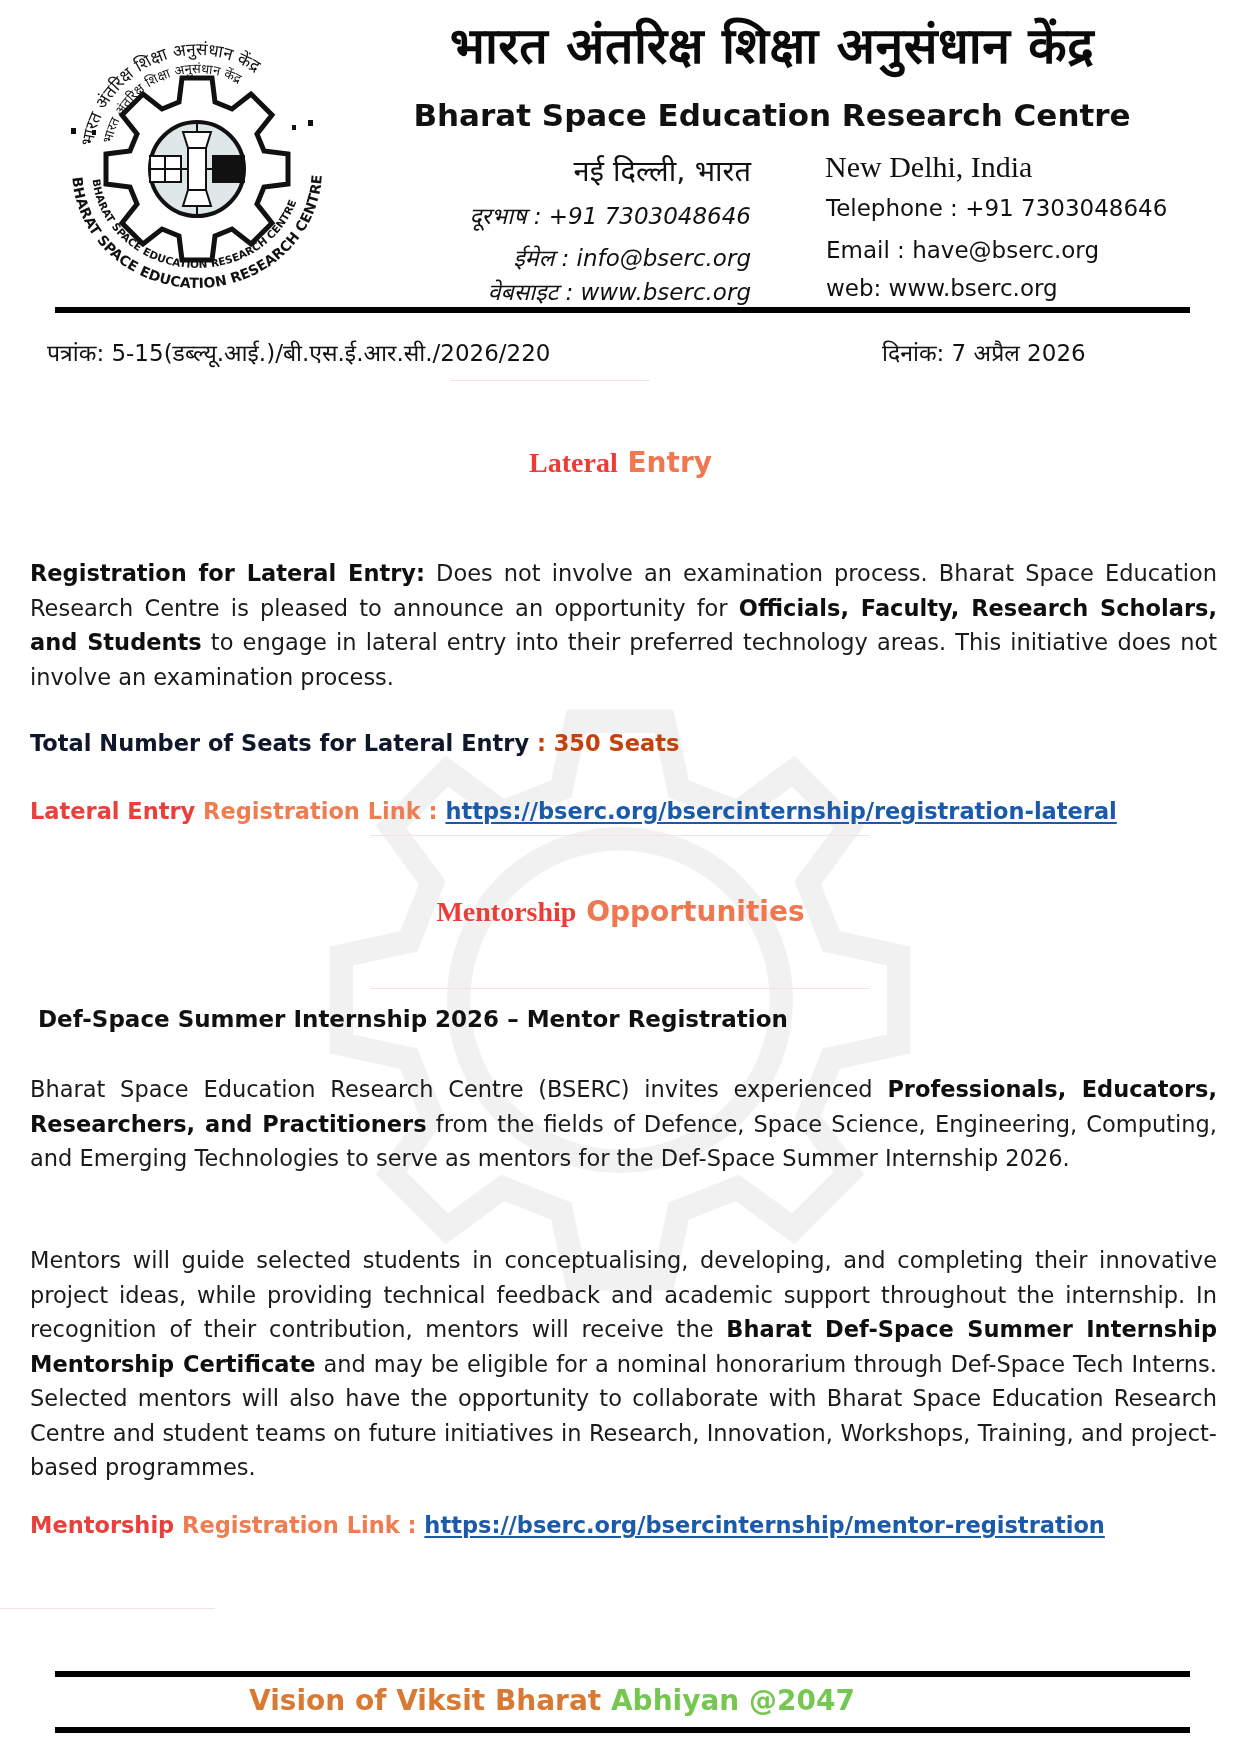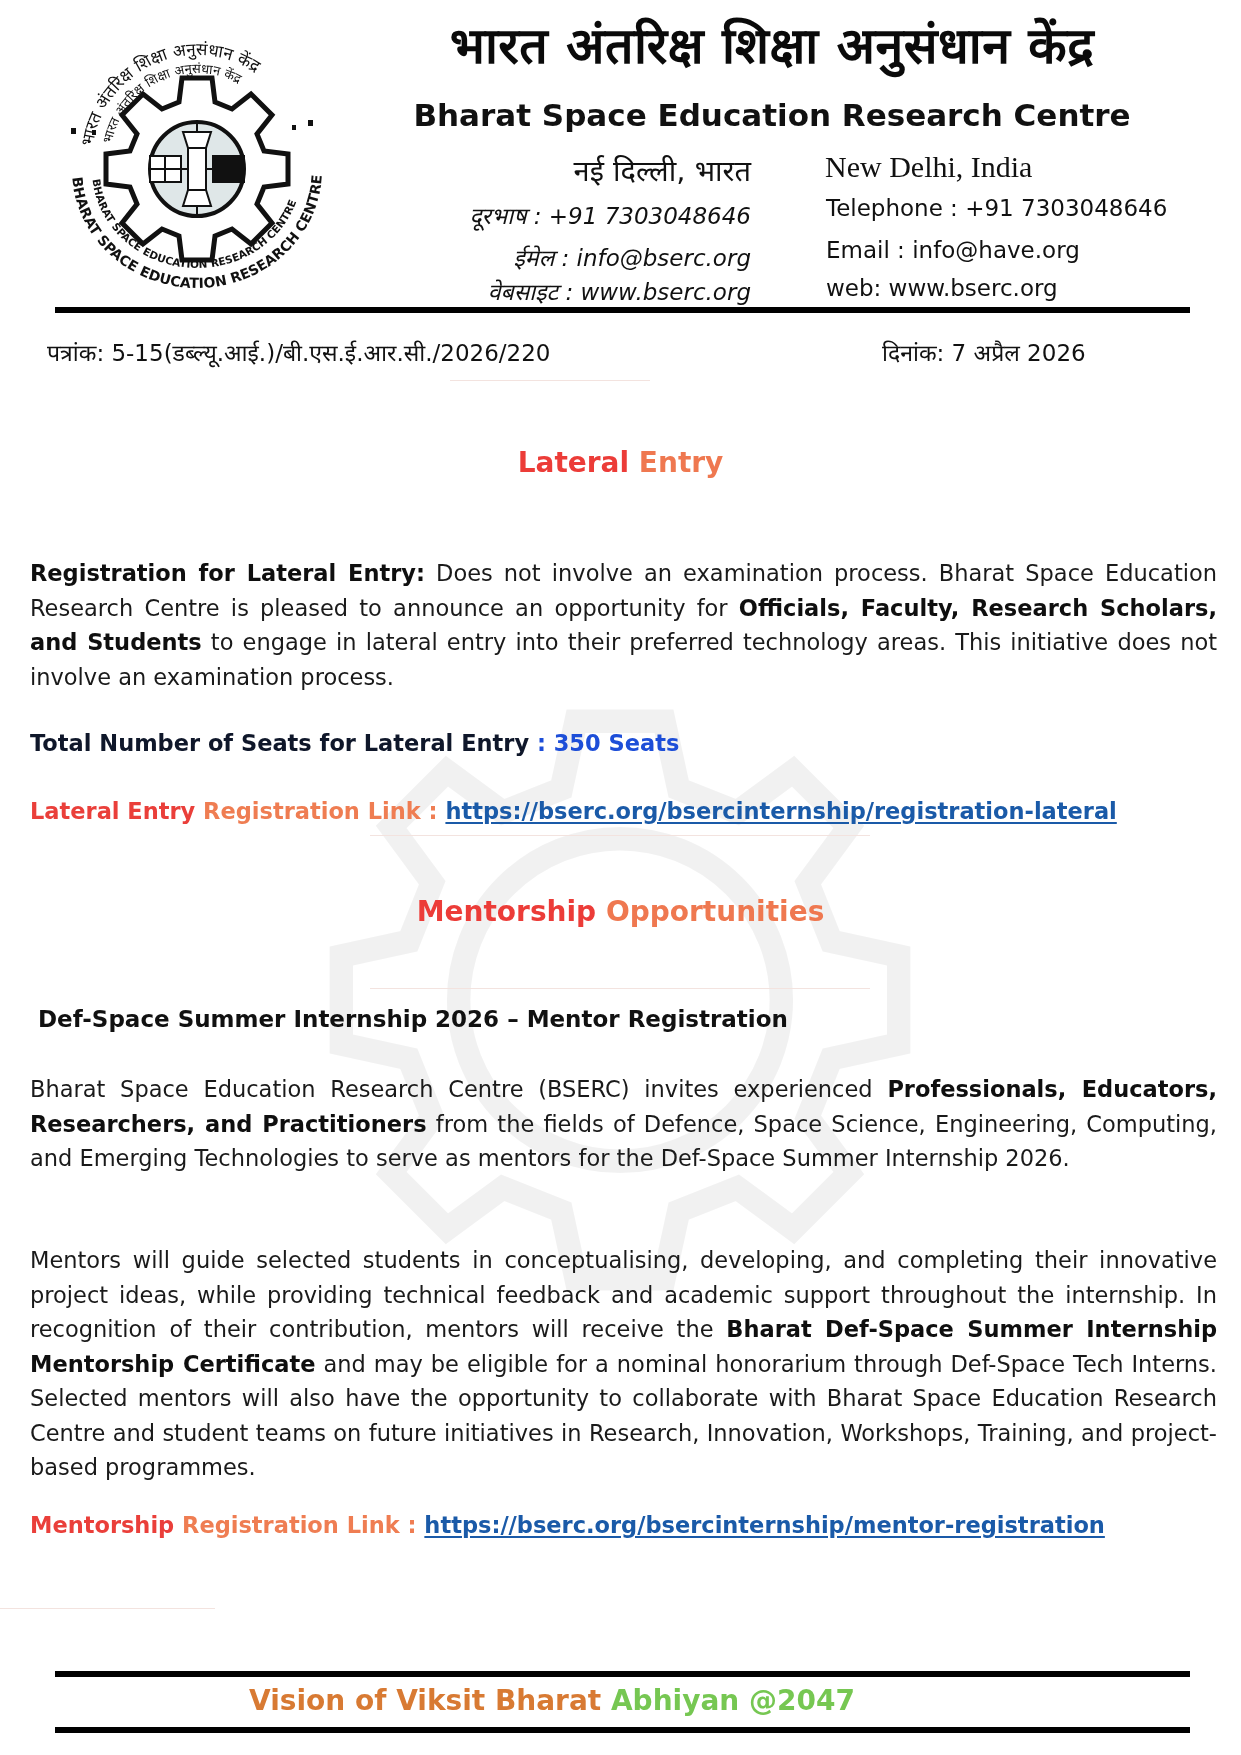--- a/index.html
+++ b/index.html
@@ -112,7 +112,7 @@
 <div class="abs contact-hi" style="top:275px">वेबसाइट : www.bserc.org</div>
 
 <div class="abs contact-en" style="top:195px">Telephone : +91 7303048646</div>
-<div class="abs contact-en" style="top:237px">Email : info@have.org</div>
+<div class="abs contact-en" style="top:237px">Email : have@bserc.org</div>
 <div class="abs contact-en" style="top:275px">web: www.bserc.org</div>
 
 <div class="abs rule-thick" style="top:307px"></div>

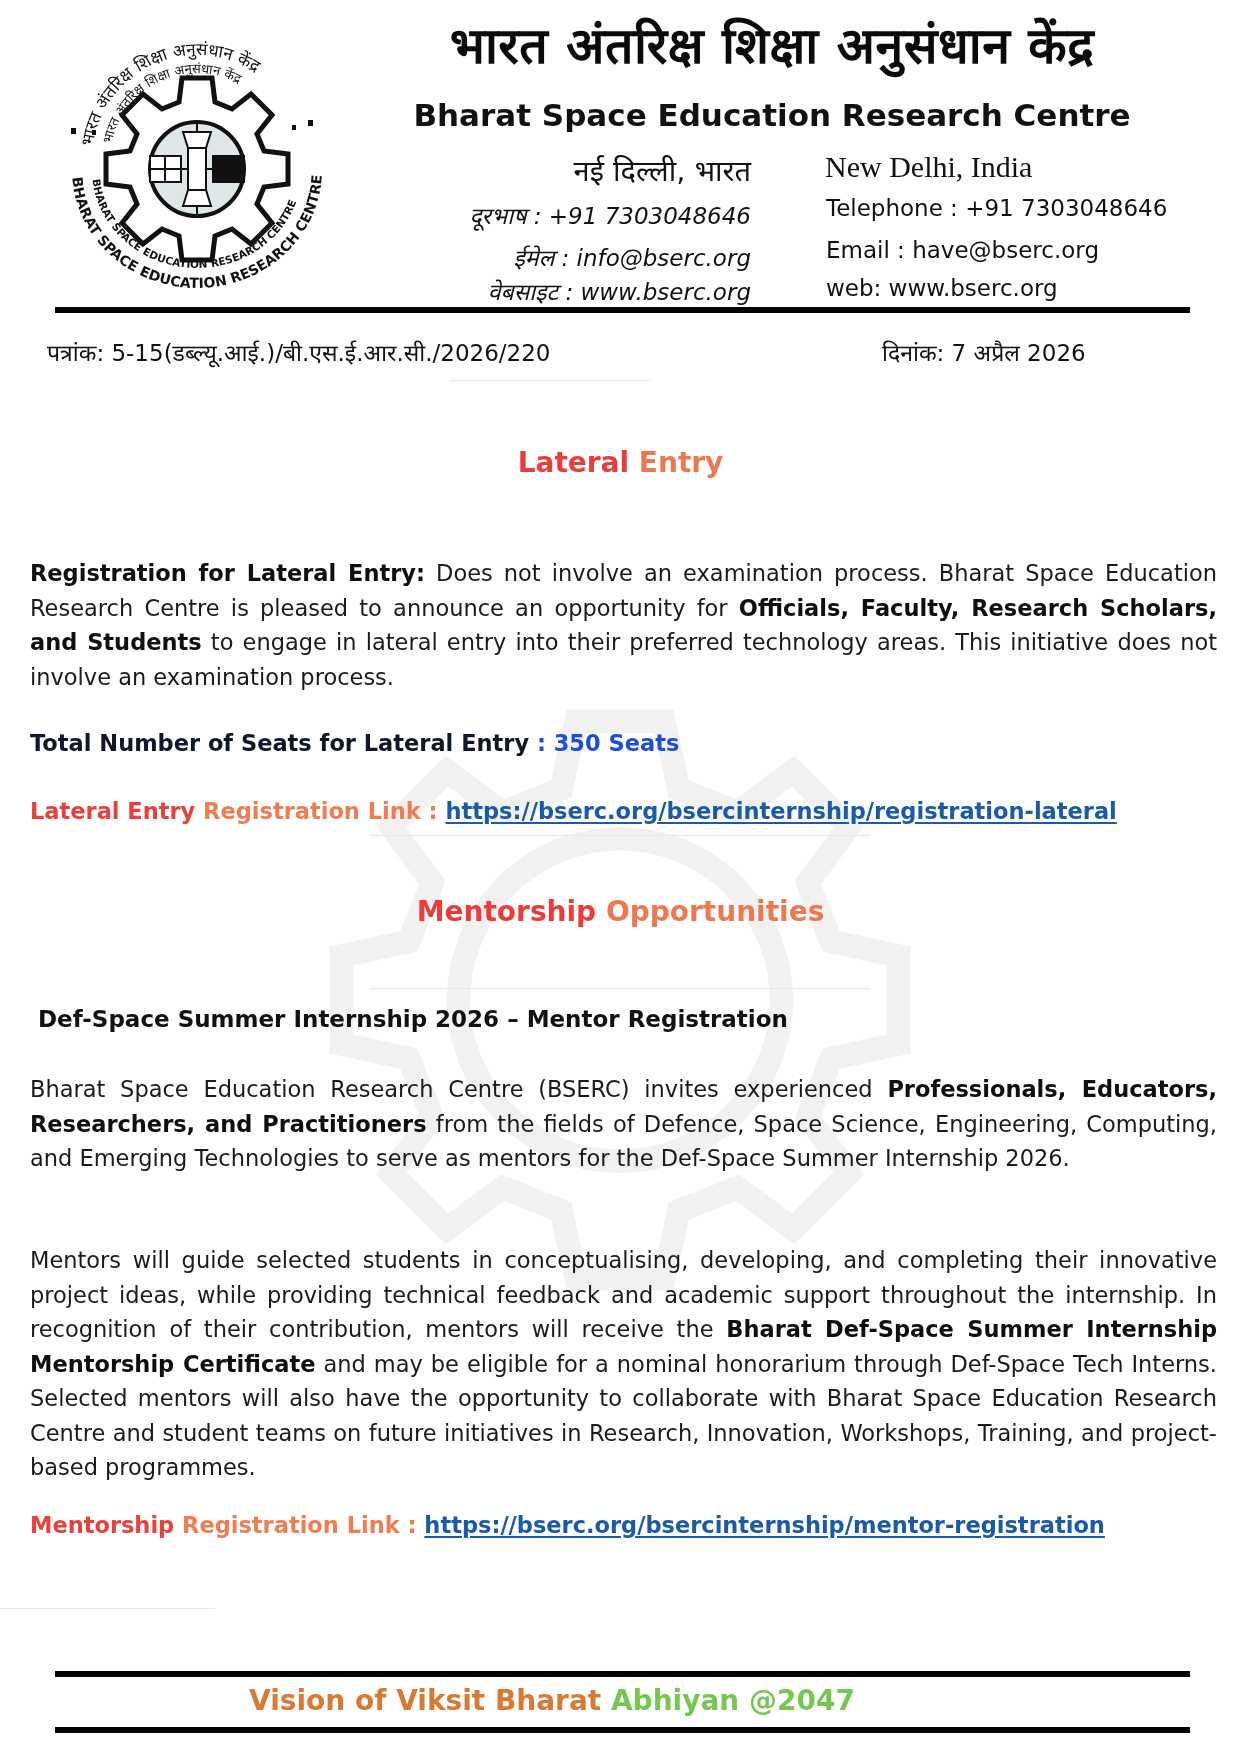--- a/index.html
+++ b/index.html
@@ -26,7 +26,7 @@
   .date { left: 882px; top: 336px; font-family: "DejaVu Sans", sans-serif; font-size: 23px; color: #111; }
 
   .section-heading { left: 0; width: 1241px; text-align: center; font-family: "DejaVu Sans", sans-serif; font-weight: bold; font-size: 28px; }
-  .grad-a { color: #ec3c38; }
+  .grad-a { color: #ec3c38; font-family: Liberation Serif, serif; }
   .grad-b { color: #ef7850; }
   .faint-rule { height: 1px; background: #f3e3df; }
 

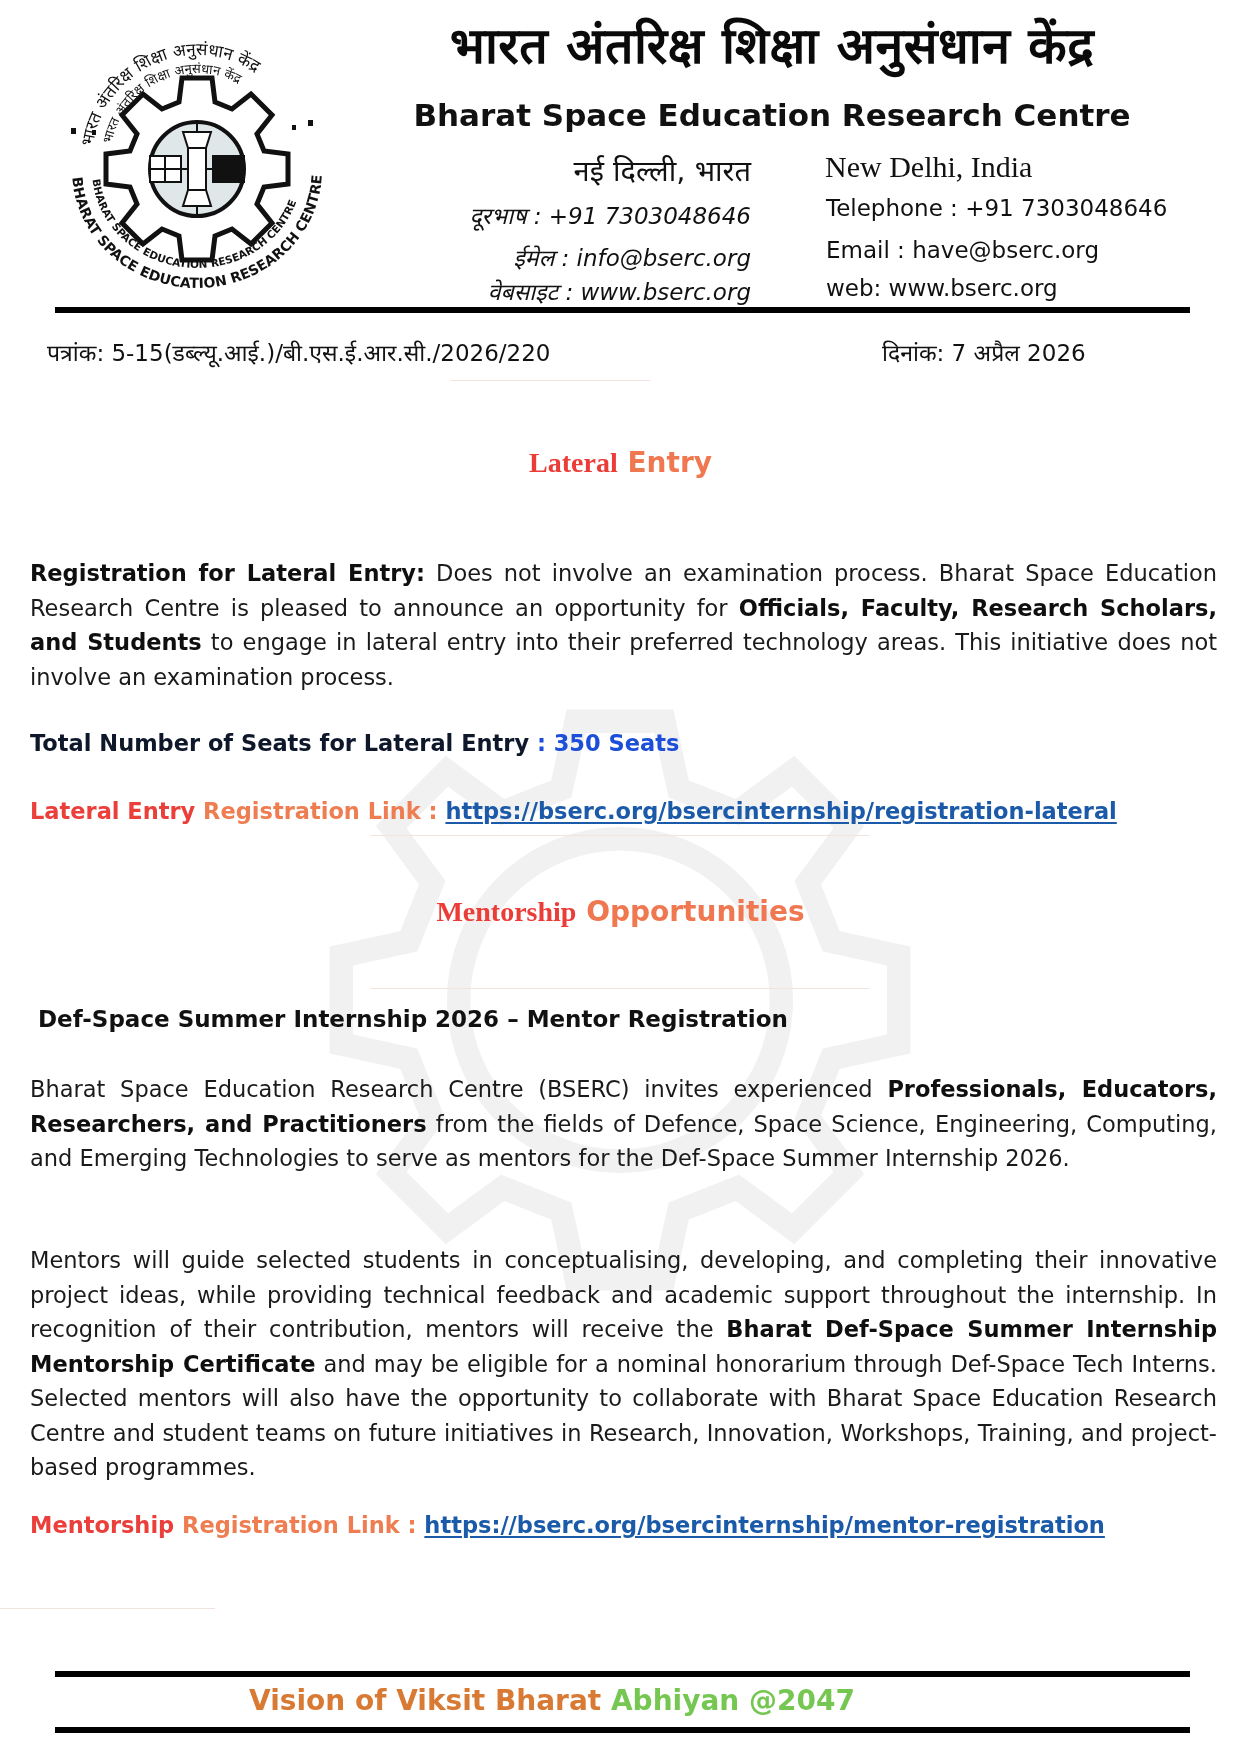--- a/index.html
+++ b/index.html
@@ -35,7 +35,7 @@
 
   .seats { left: 30px; top: 730px; font-family: "DejaVu Sans", sans-serif; font-weight: bold; font-size: 22.5px; }
   .seats .lbl { color: #0f172a; }
-  .seats .val { color: #1d4ed8; margin-top: 34px; }
+  .seats .val { color: #c2410c; margin-top: 34px; }
 
   .link-row { left: 30px; font-family: "DejaVu Sans", sans-serif; font-weight: bold; font-size: 22.5px; }
   .link-row .lbl-a { color: #ea3f3a; }

